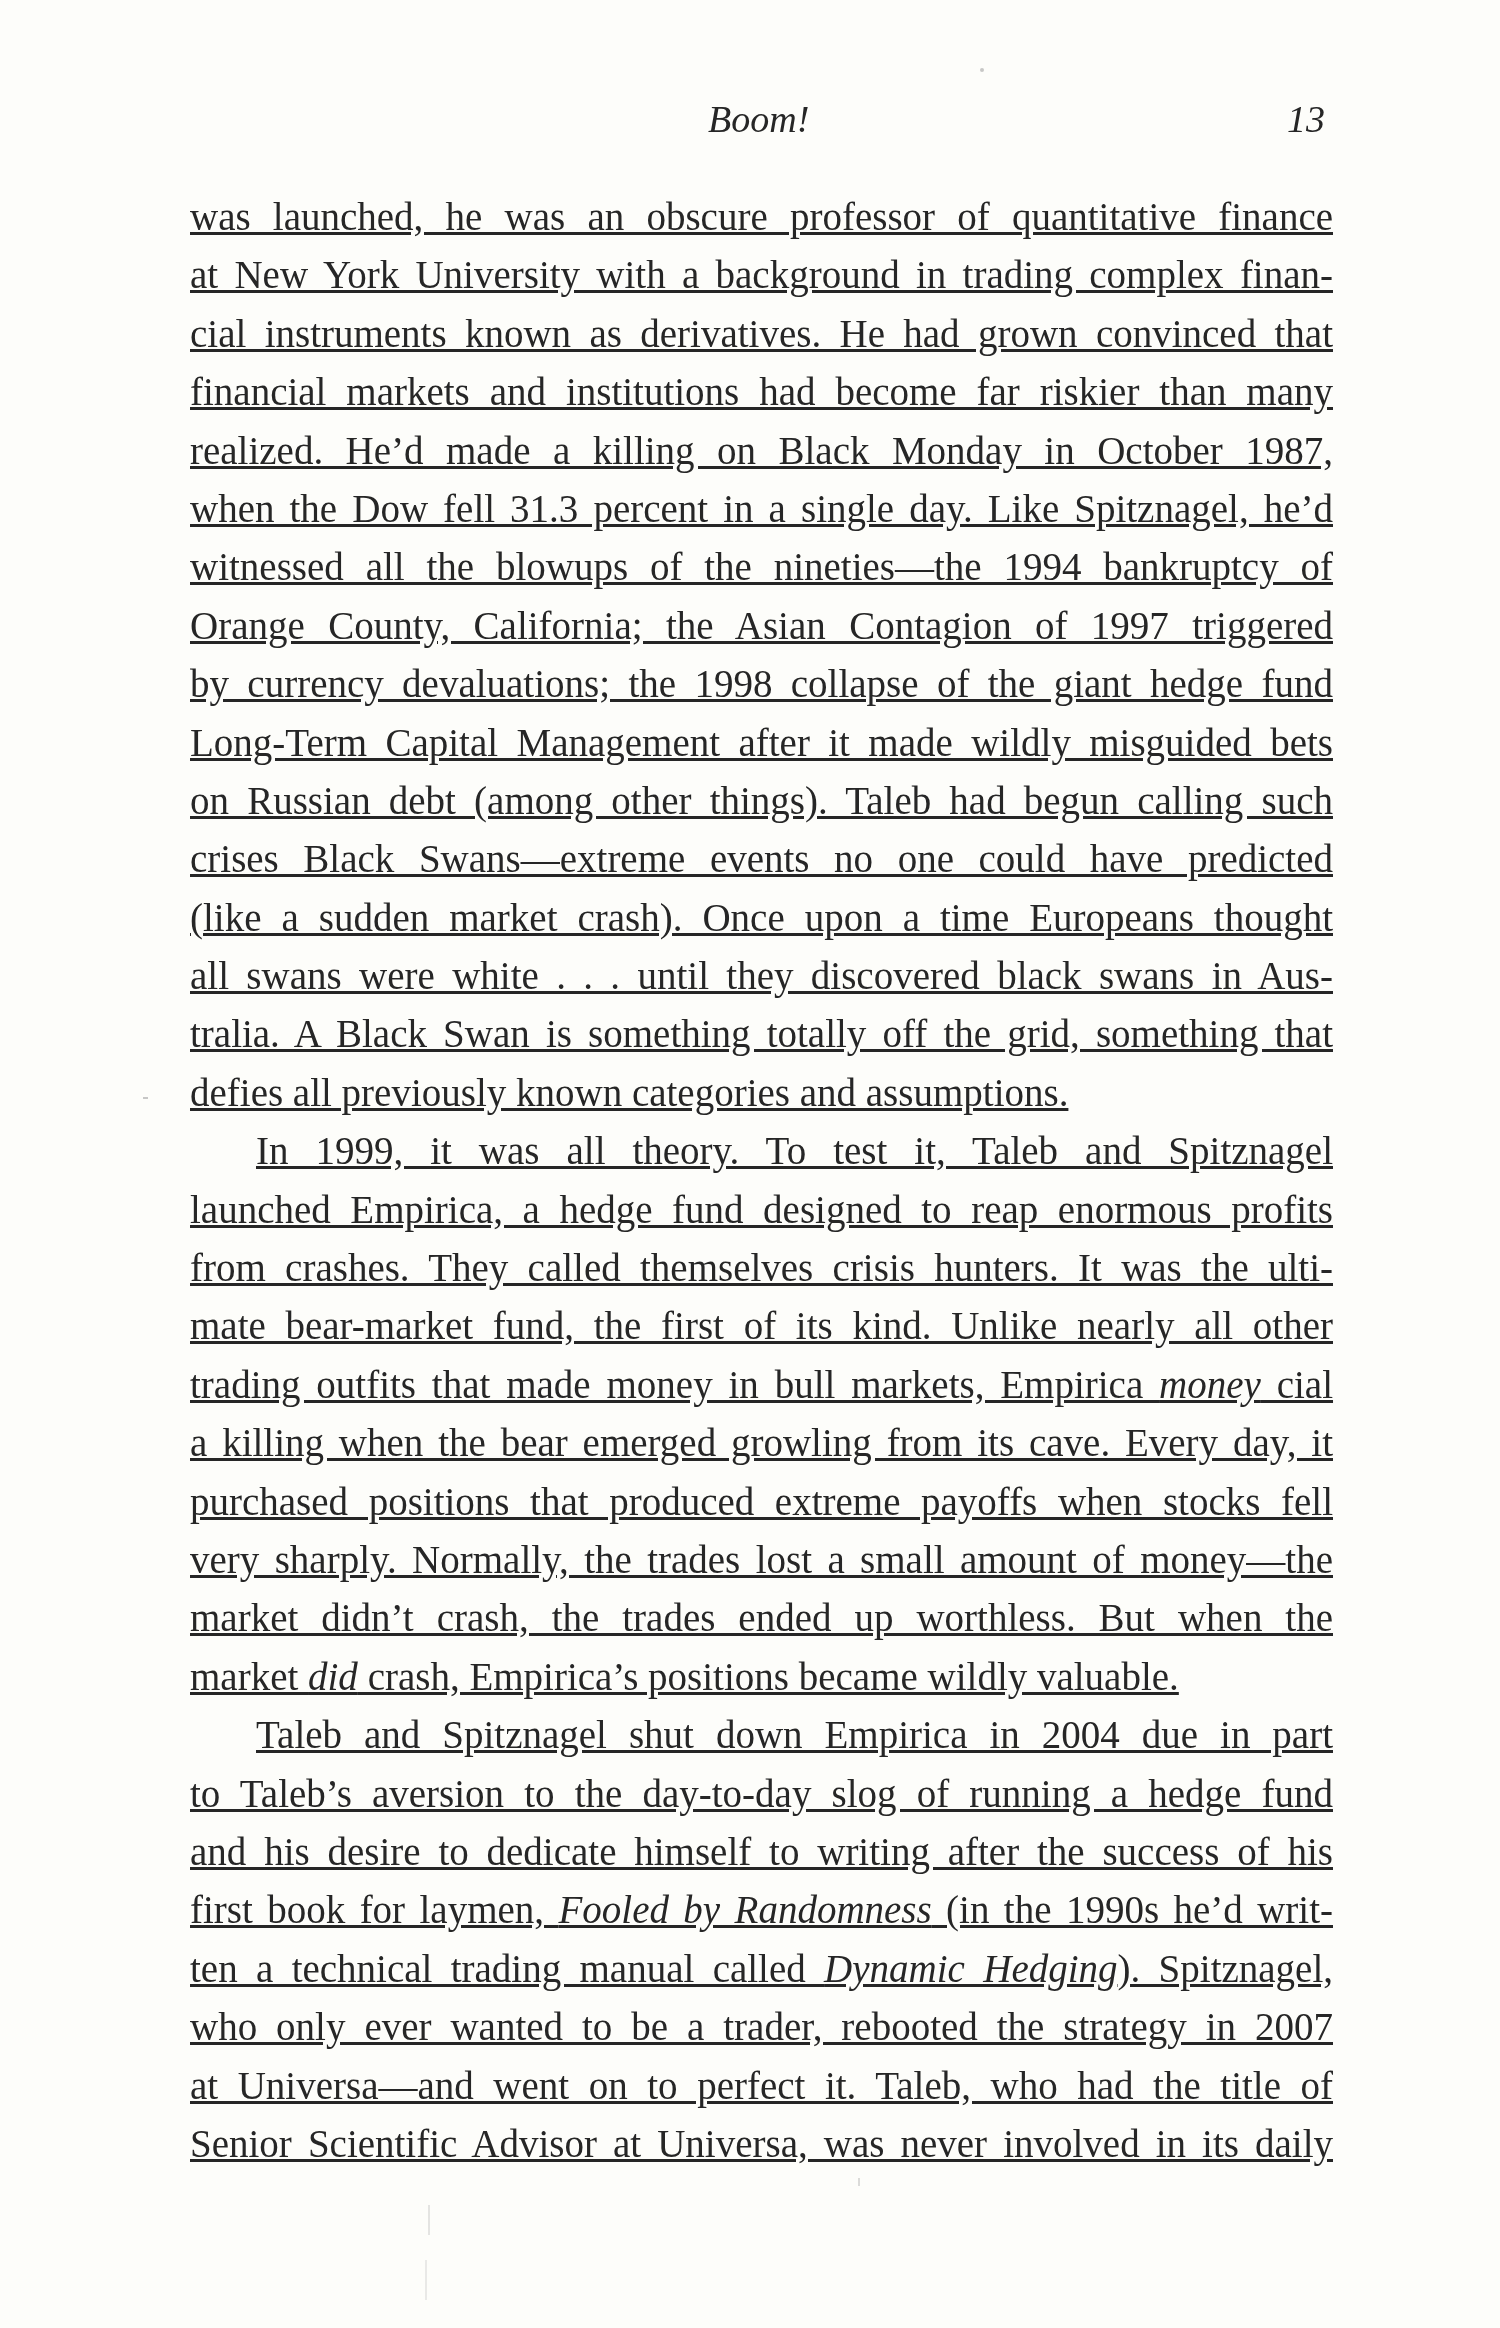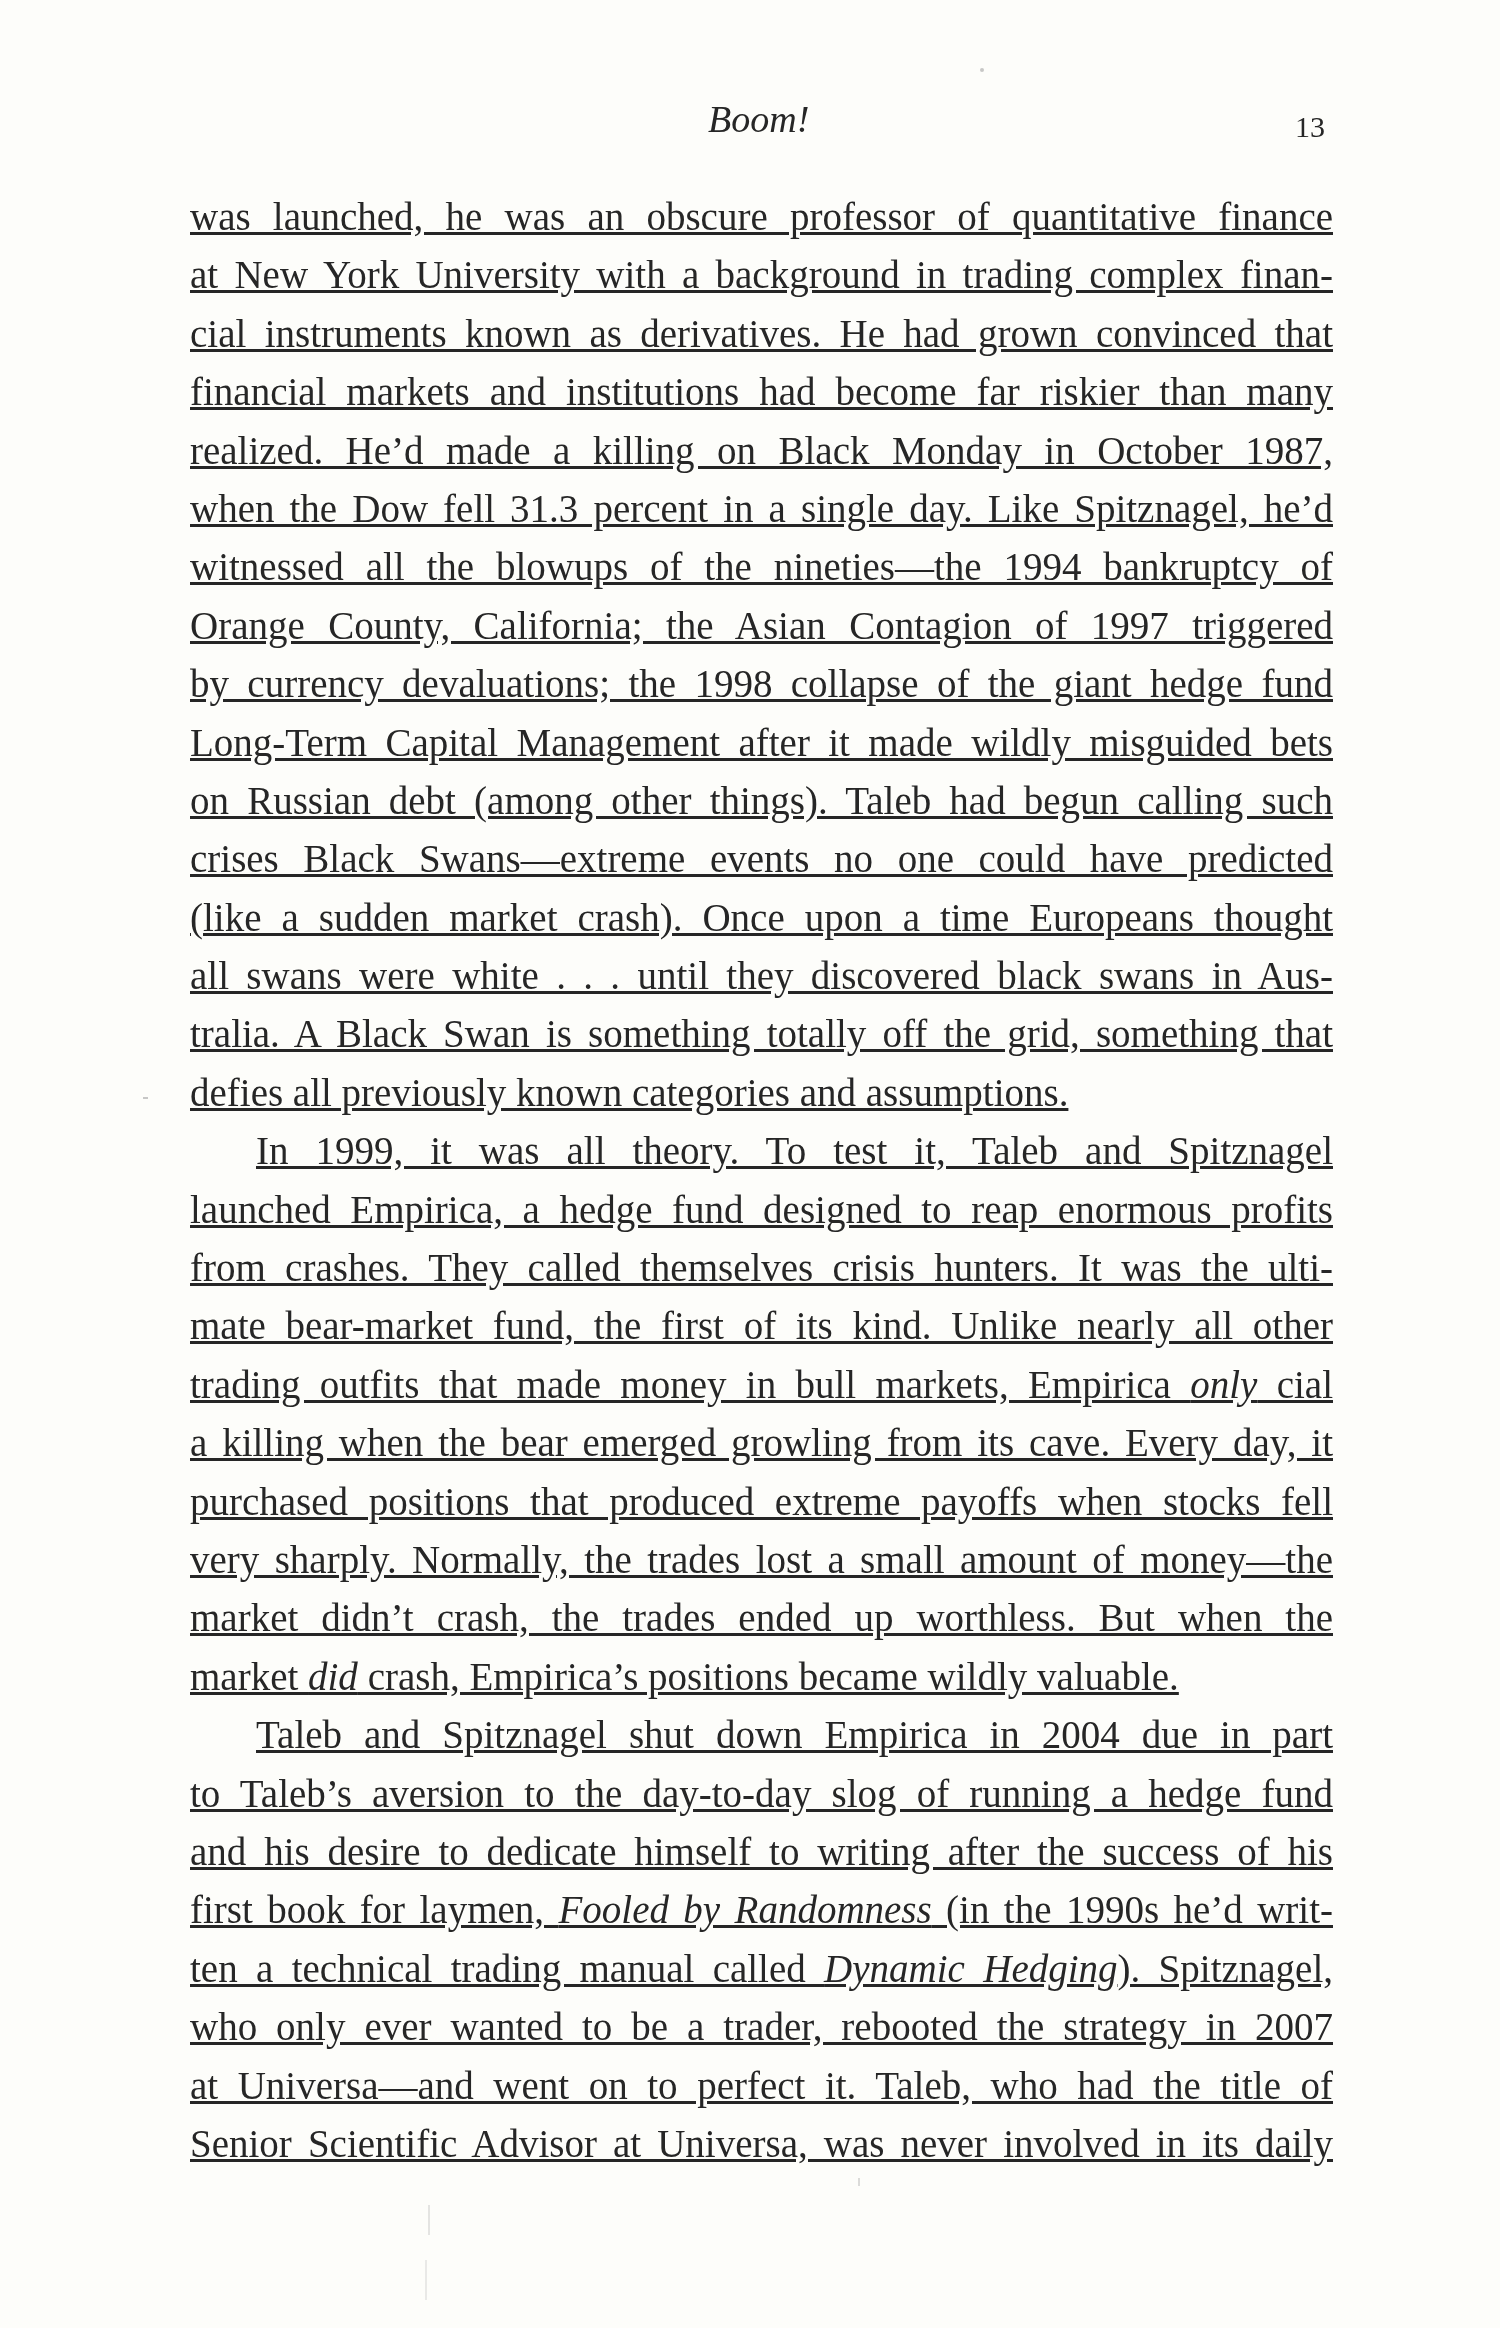--- a/index.html
+++ b/index.html
@@ -31,9 +31,10 @@
   .page-number {
     position: absolute;
     right: 0;
-    top: 8px;
-    font-size: 30px;
+    top: 0;
+    font-size: 38px;
     line-height: 46px;
+    font-style: italic;
   }
   .body-text {
     position: absolute;

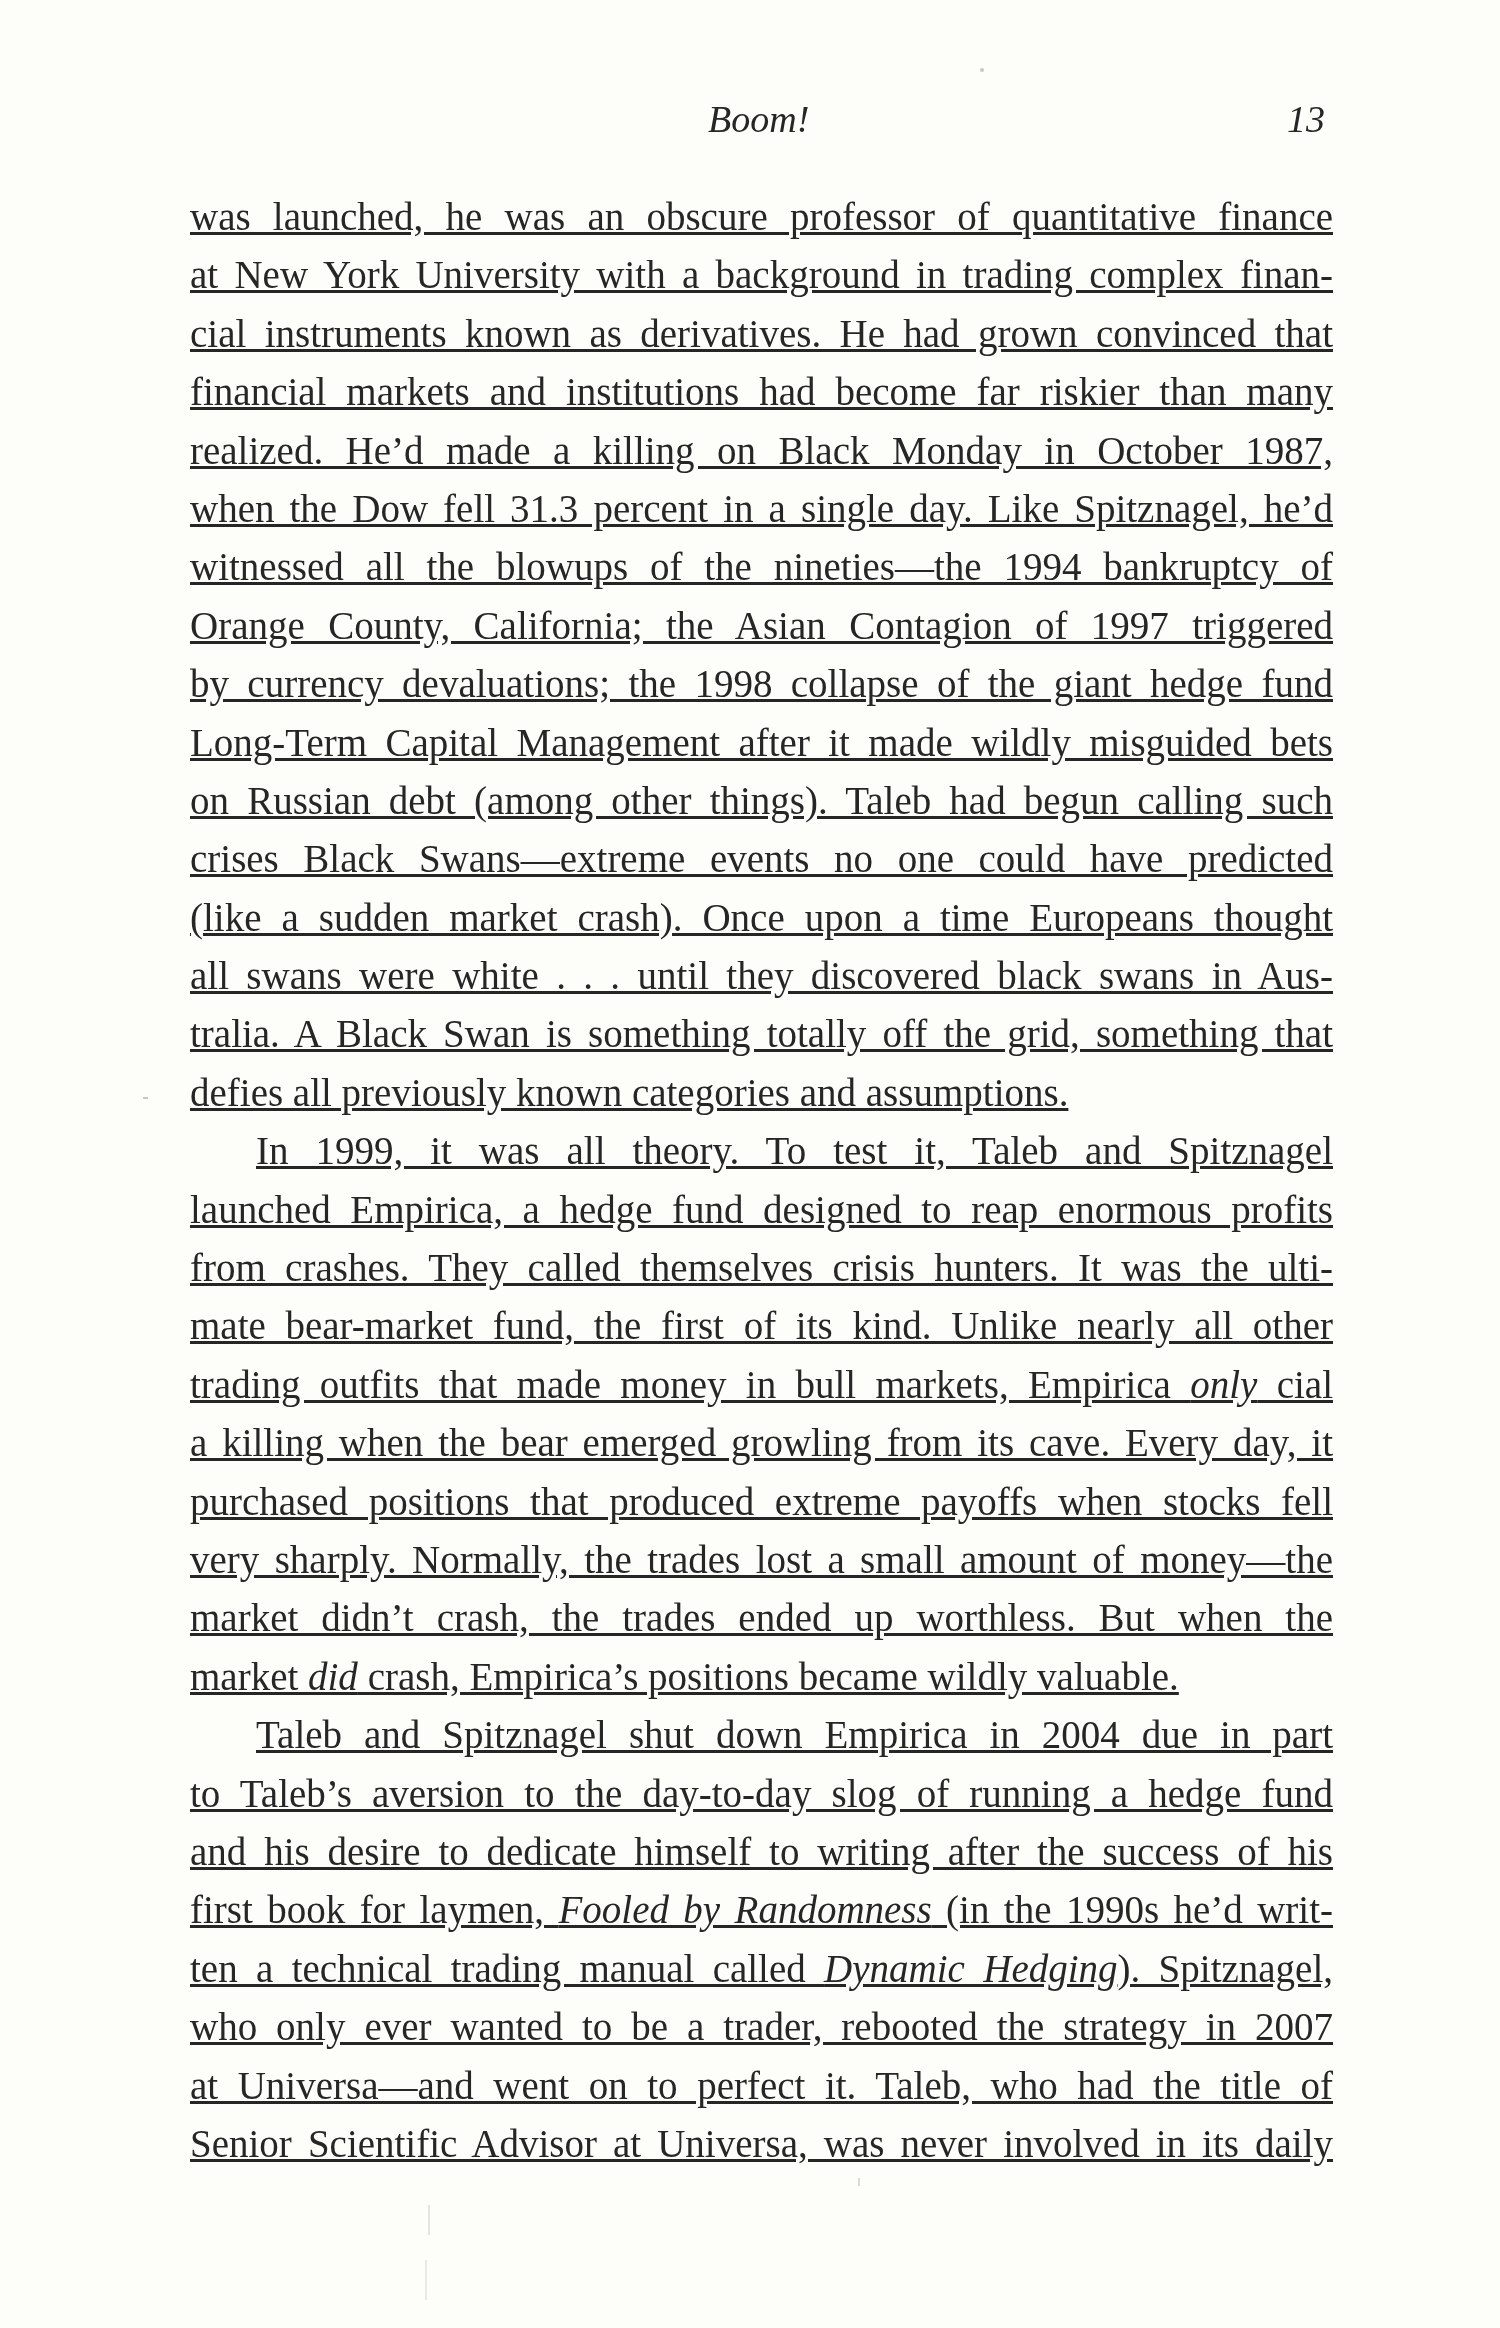--- a/index.html
+++ b/index.html
@@ -95,7 +95,7 @@
     <span class="line">launched Empirica, a hedge fund designed to reap enormous profits</span>
     <span class="line">from crashes. They called themselves crisis hunters. It was the ulti-</span>
     <span class="line">mate bear-market fund, the first of its kind. Unlike nearly all other</span>
-    <span class="line"><span>trading outfits that made money in bull markets, Empirica </span><em>only</em><span> cial</span></span>
+    <span class="line"><span>trading outfits that made money in bull markets, Empirica </span><em>money</em><span> cial</span></span>
     <span class="line">a killing when the bear emerged growling from its cave. Every day, it</span>
     <span class="line">purchased positions that produced extreme payoffs when stocks fell</span>
     <span class="line">very sharply. Normally, the trades lost a small amount of money—the</span>

